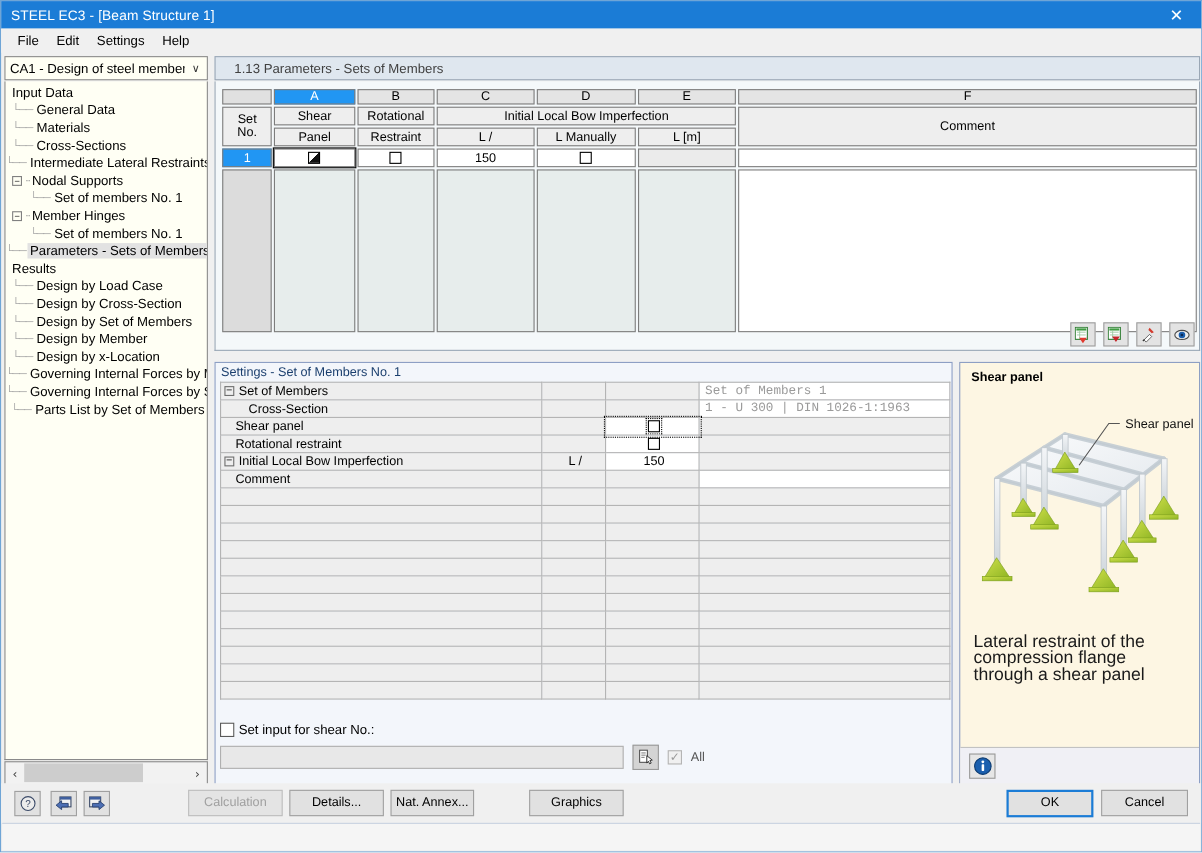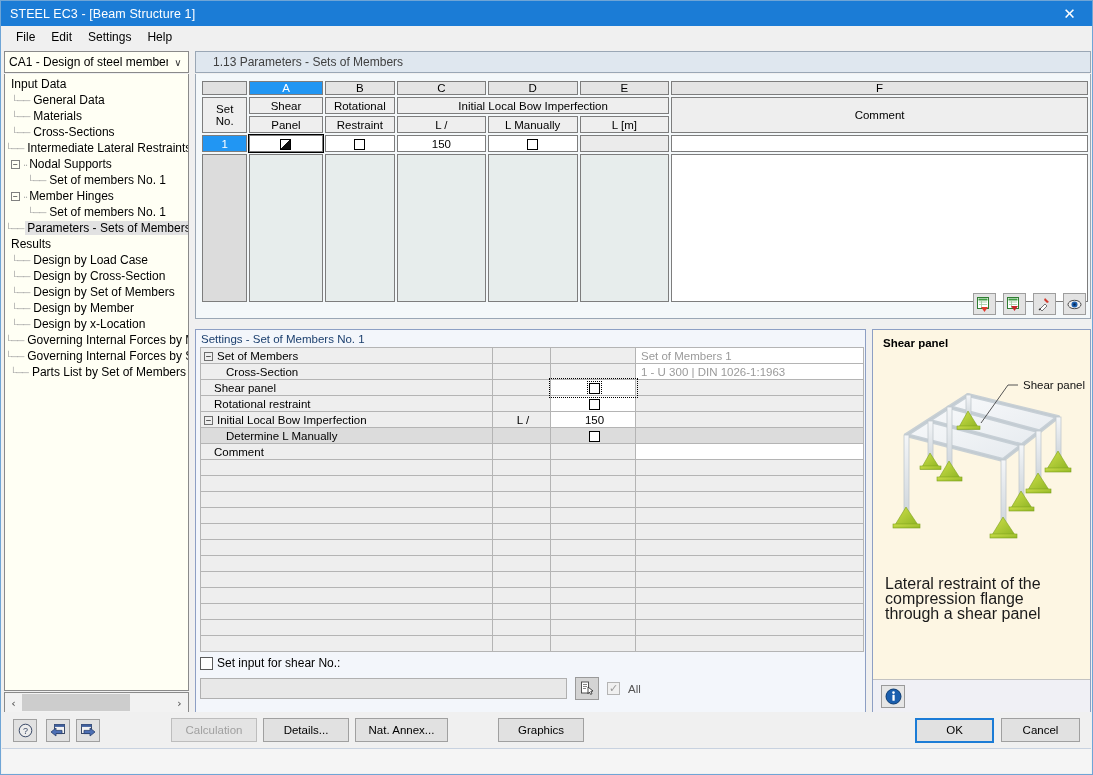--- a/index.html
+++ b/index.html
@@ -143,7 +143,7 @@
   .settbl td.c0 { width: 292px; }
   .settbl td.c1 { width: 58px; text-align: center; }
   .settbl td.c2 { width: 85px; text-align: center; background: #ffffff; }
-  .settbl td.c3 { width: 228px; }
+  .settbl td.c3 { width: 228px; font-family: Liberation Mono, monospace; }
   .settbl td.valwhite { background: #ffffff; color: #9a9a9a; padding-left: 5px; }
   .settbl tr.shaded td { background: #dcdcdc; }
   .settbl tr.shaded td.c2 { background: #dcdcdc; }

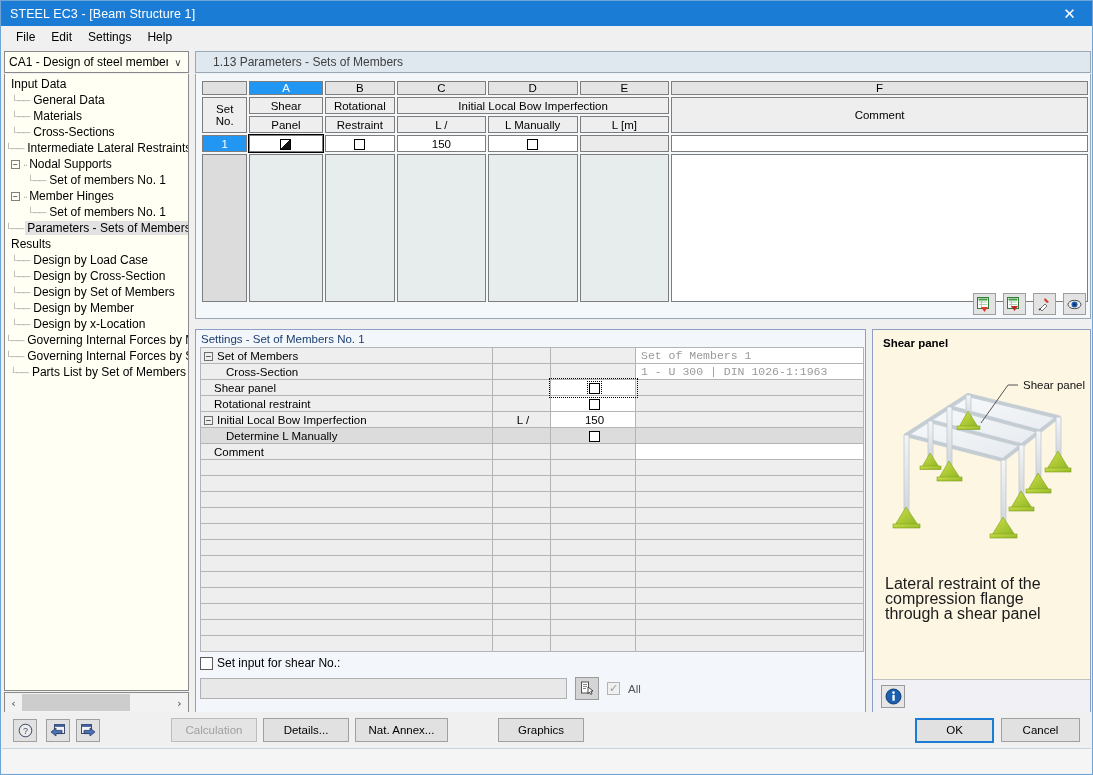--- a/index.html
+++ b/index.html
@@ -496,12 +496,6 @@
             <td class="c0"><span class="expander">−</span><span>Initial Local Bow Imperfection</span></td>
             <td class="c1">L /</td>
             <td class="c2">150</td>
-            <td class="c3"></td>
-          </tr>
-          <tr class="shaded">
-            <td class="c0"><span class="subtick"></span><span>Determine L Manually</span></td>
-            <td class="c1"></td>
-            <td class="c2"><span class="chkmini"></span></td>
             <td class="c3"></td>
           </tr>
           <tr>

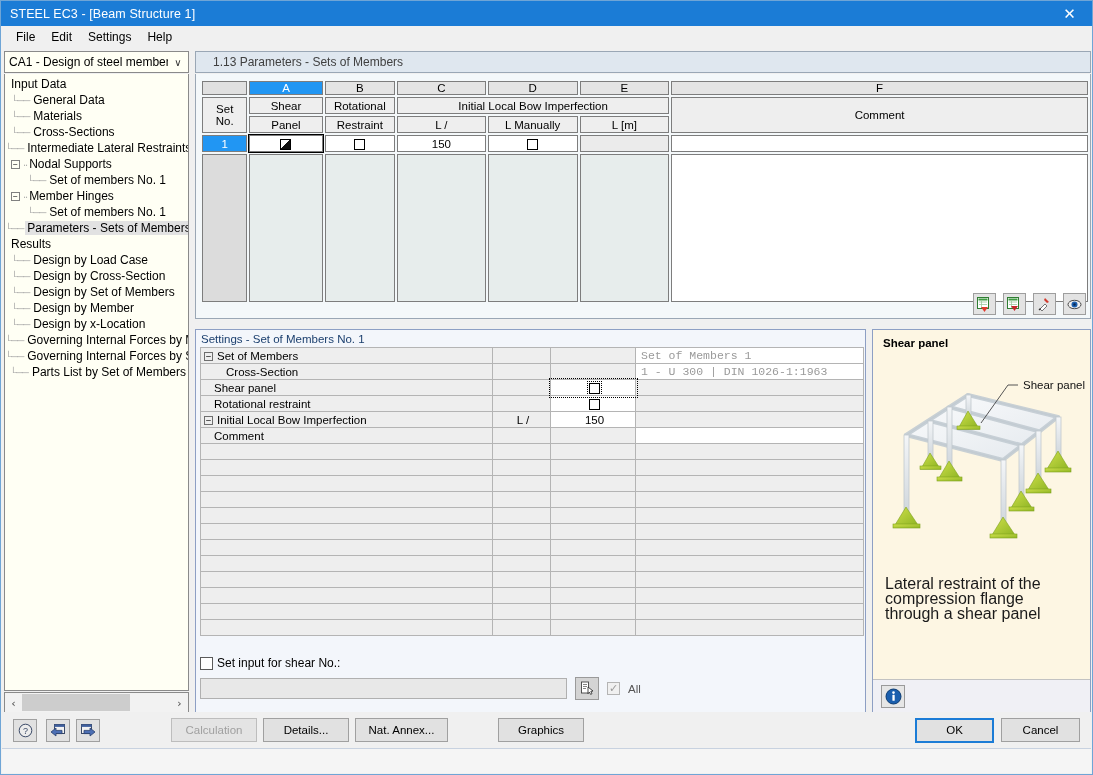--- a/index.html
+++ b/index.html
@@ -708,7 +708,7 @@
 
     <div class="btn disabled" style="margin-left:71px; width:86px">Calculation</div>
     <div class="btn" style="margin-left:6px; width:86px">Details...</div>
-    <div class="btn" style="margin-left:6px; width:93px">Nat. Annex...</div>
+    <div class="btn" style="margin-left:6px; width:76px">Nat. Annex...</div>
     <div class="btn" style="margin-left:50px; width:86px">Graphics</div>
 
     <div class="btn default" style="margin-left:auto; width:79px; height:25px">OK</div>

